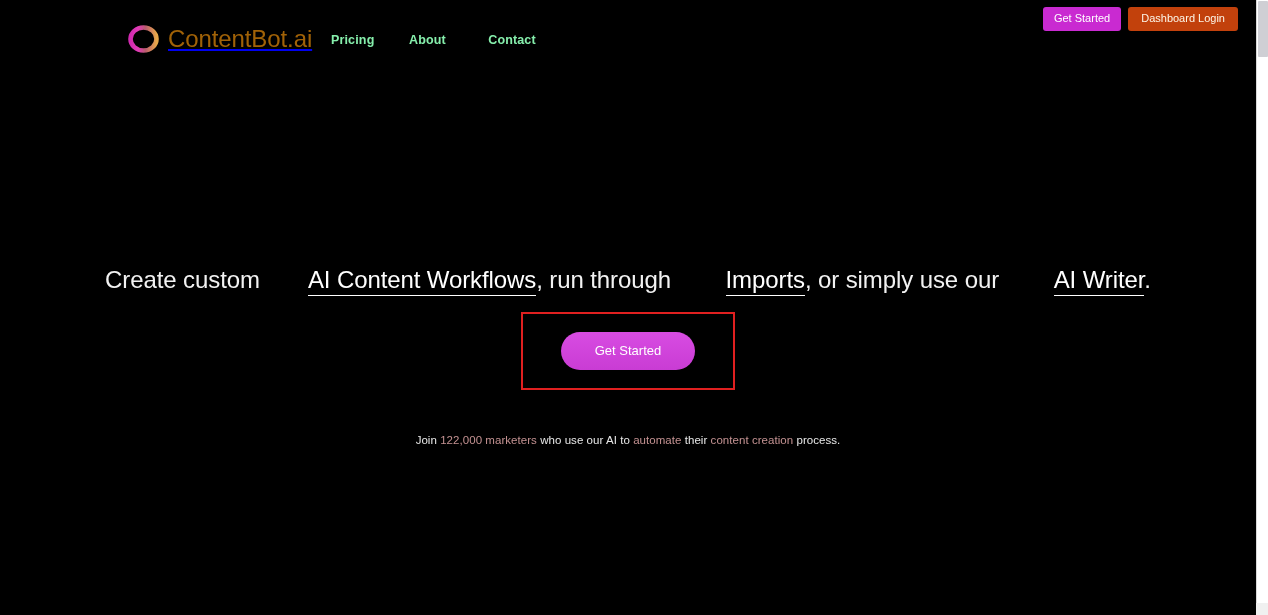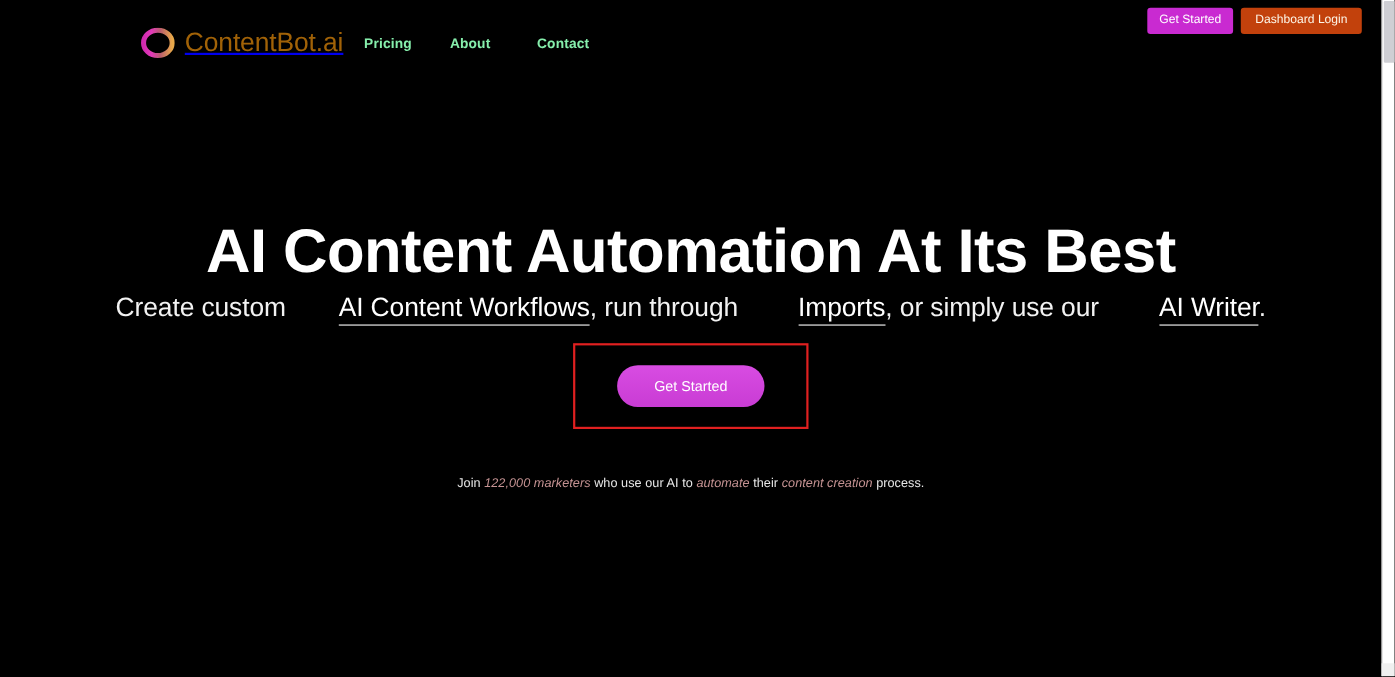--- a/index.html
+++ b/index.html
@@ -268,7 +268,6 @@
 
   <div id="hero">
 
-    <h1 id="hero-title">AI Content Automation At Its Best</h1>
 
     <p id="hero-sub">
       <span>Create custom</span><a class="hero-link" href="#">AI Content Workflows</a><span>, run through </span><a class="hero-link" href="#">Imports</a><span>, or simply use our </span><a class="hero-link" href="#">AI Writer</a><span>.</span>

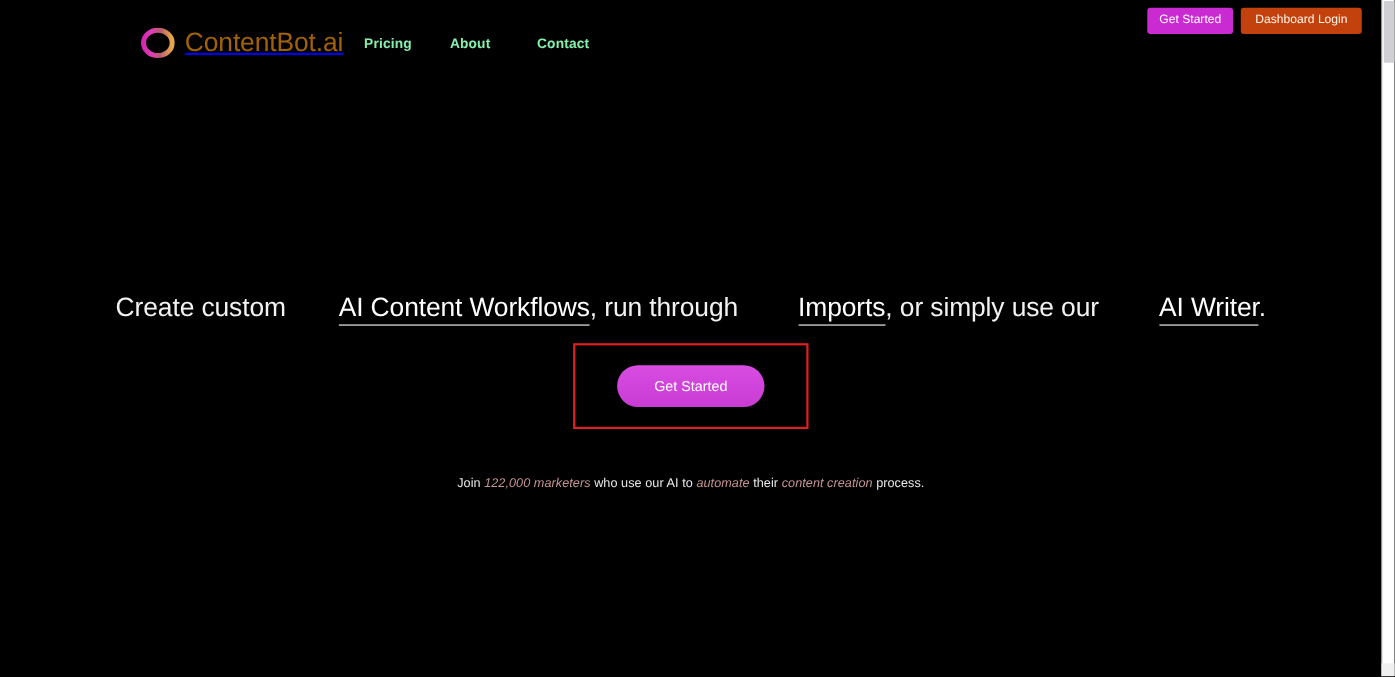--- a/index.html
+++ b/index.html
@@ -201,7 +201,7 @@
     letter-spacing: 0.05px;
   }
 
-  .note-accent { color: #c49292; font-style: italic; }
+  .note-accent { color: #c49292; }
 
   
   #scrollbar {

